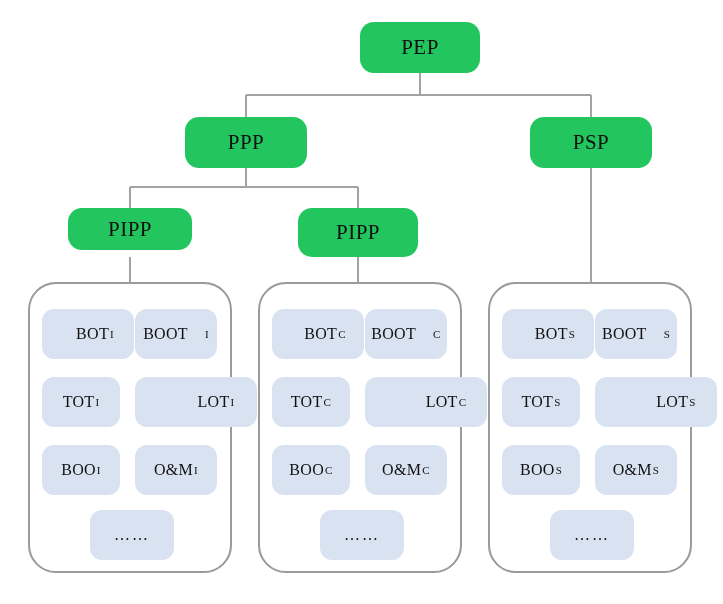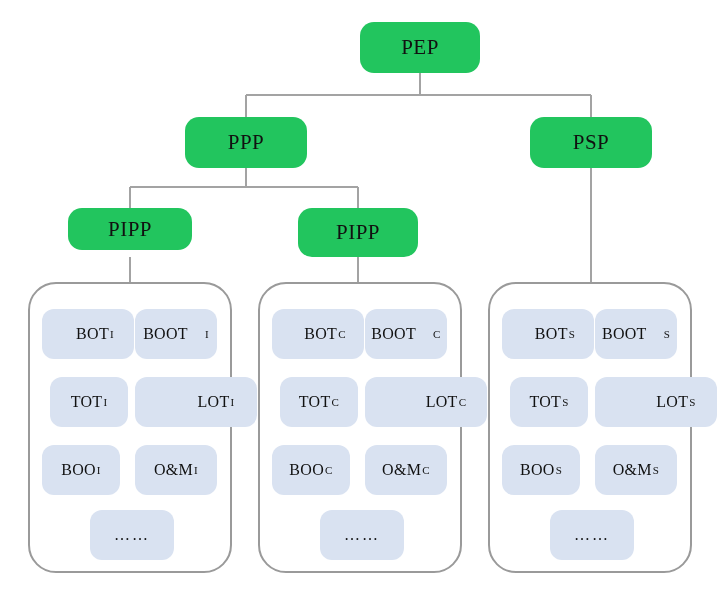--- a/index.html
+++ b/index.html
@@ -31,7 +31,7 @@
   .pill sub{font-size:11px;line-height:1;margin-left:1px;}
   .p-a{left:12px; top:25px; width:78px;height:50px;padding-left:14px;}
   .p-b{left:105px;top:25px; width:82px;height:50px;gap:16px;}
-  .p-c{left:12px; top:93px; width:78px;height:50px;margin-left:8px;}
+  .p-c{left:12px; top:93px; width:78px;height:50px;}
   .p-d{left:105px;top:93px; width:82px;height:50px;padding-left:40px;}
   .p-e{left:12px; top:161px;width:78px;height:50px;}
   .p-f{left:105px;top:161px;width:82px;height:50px;}

